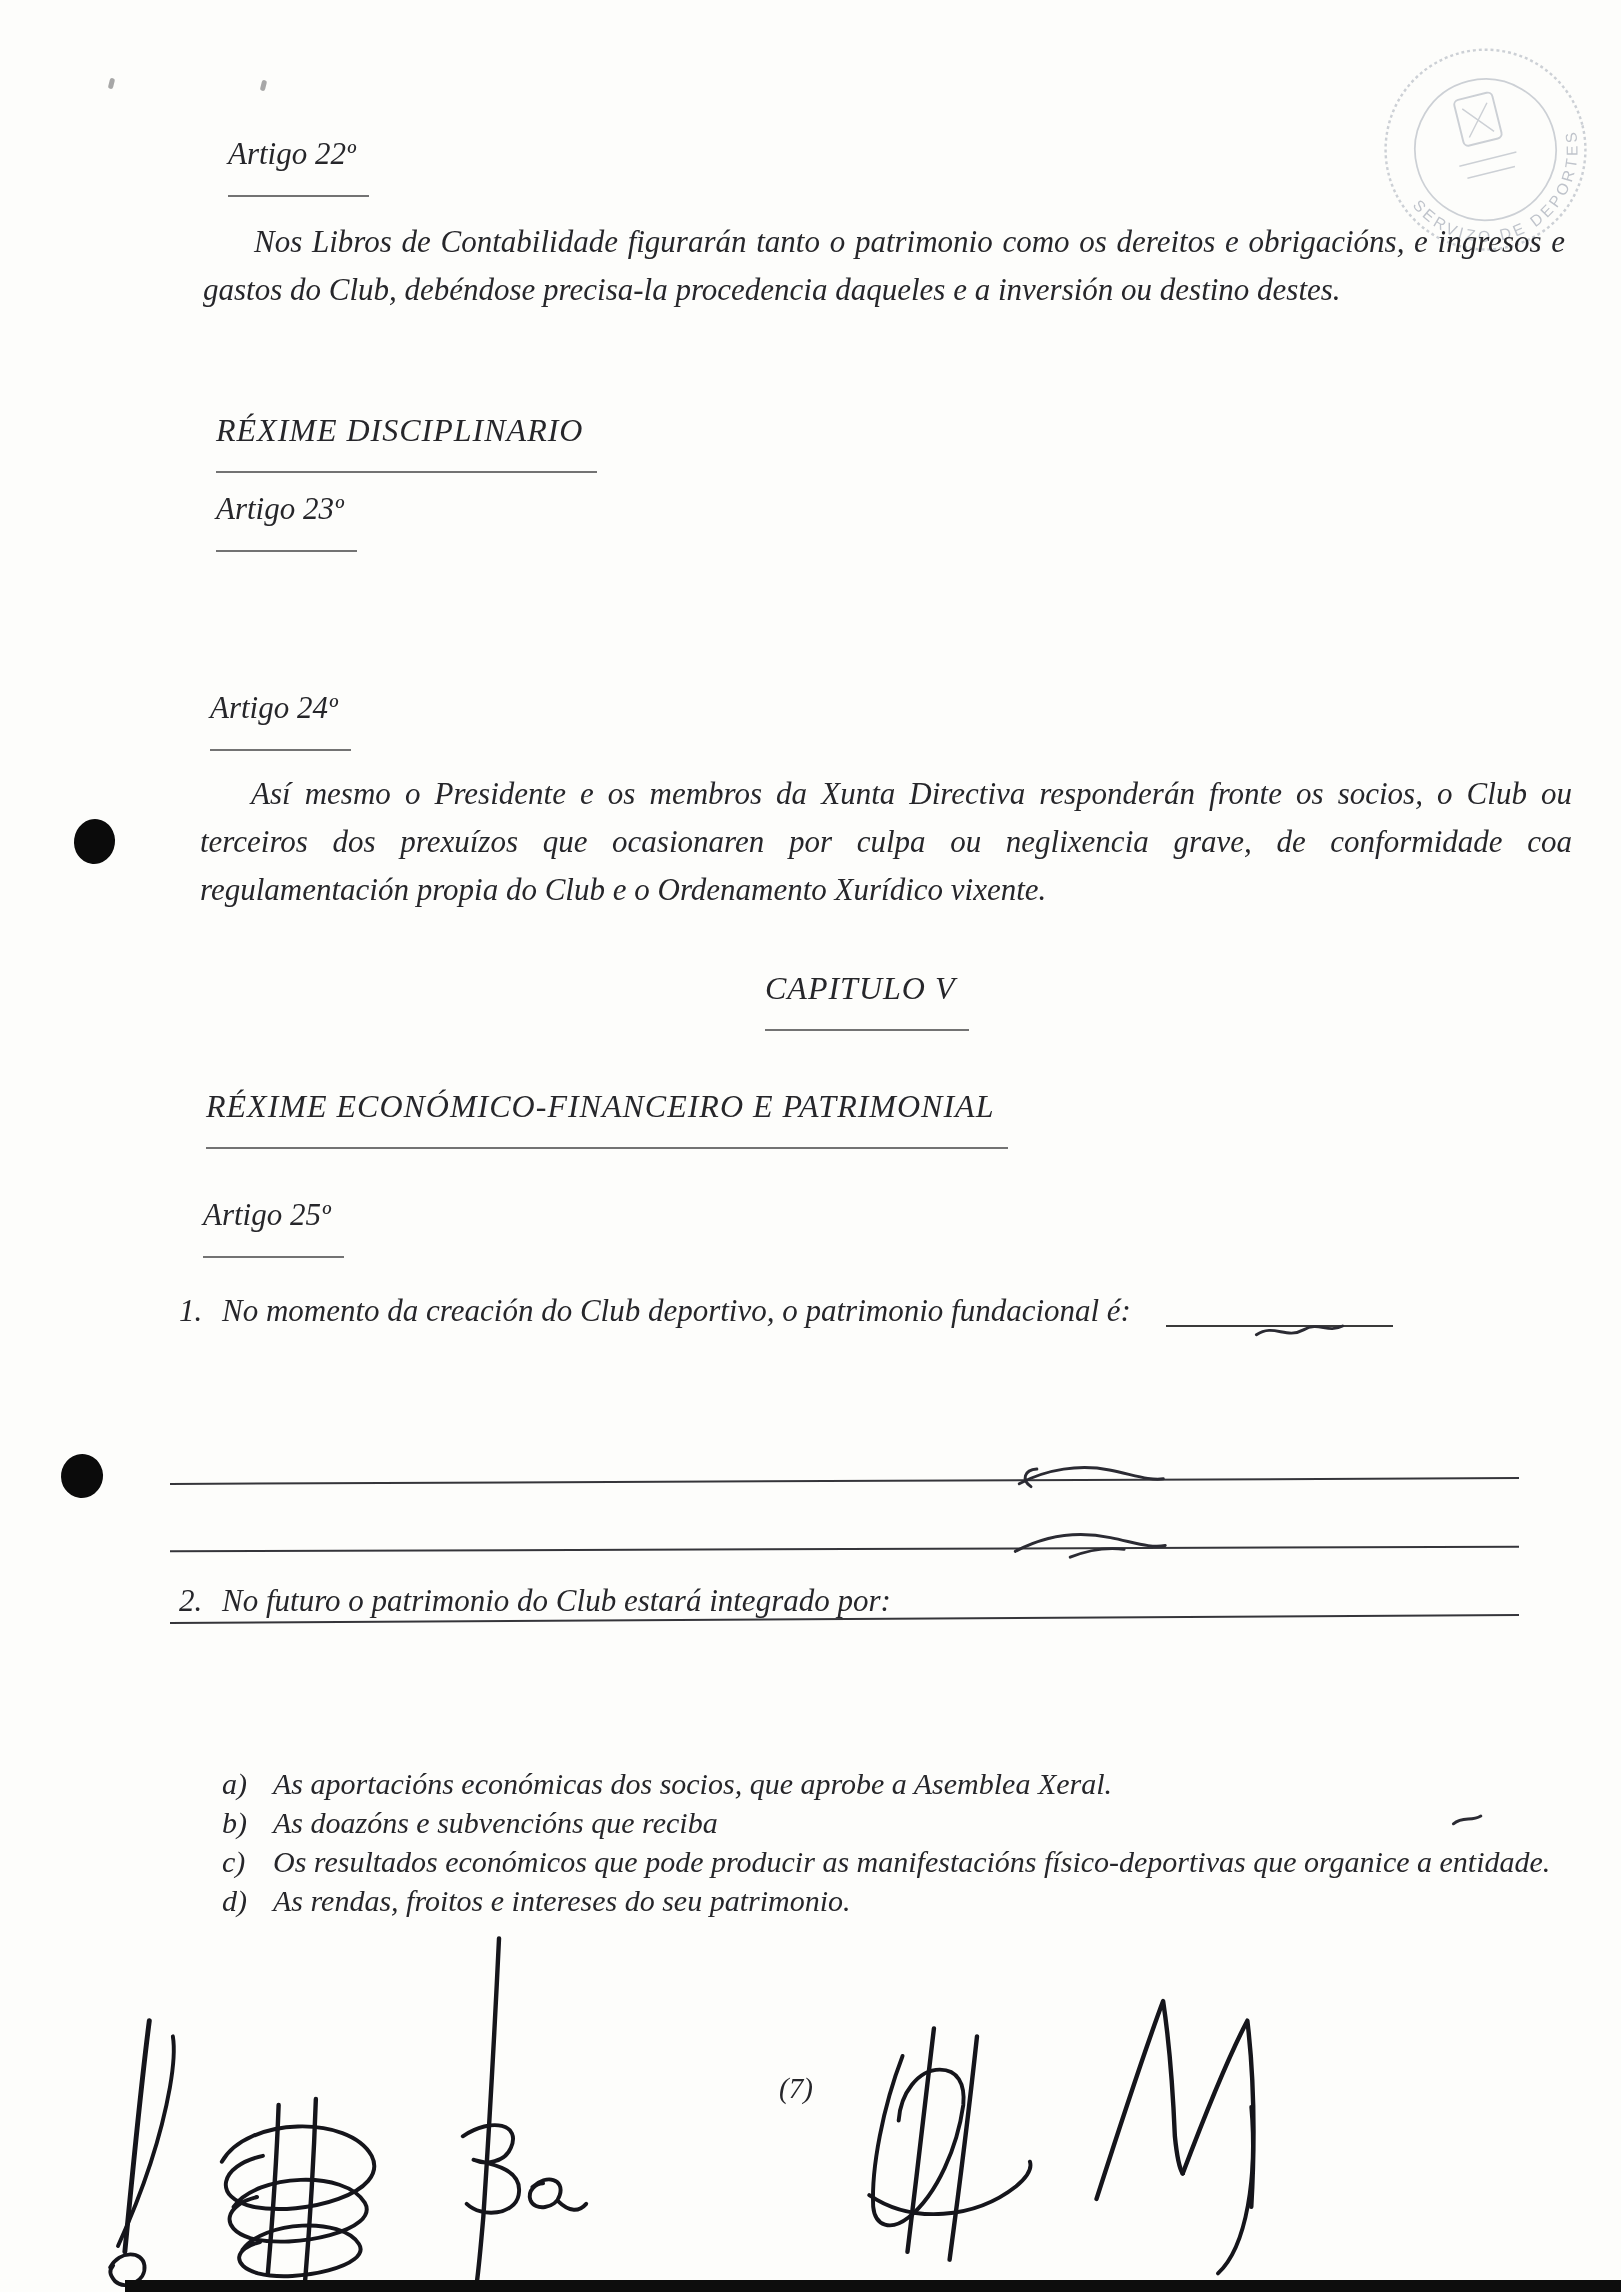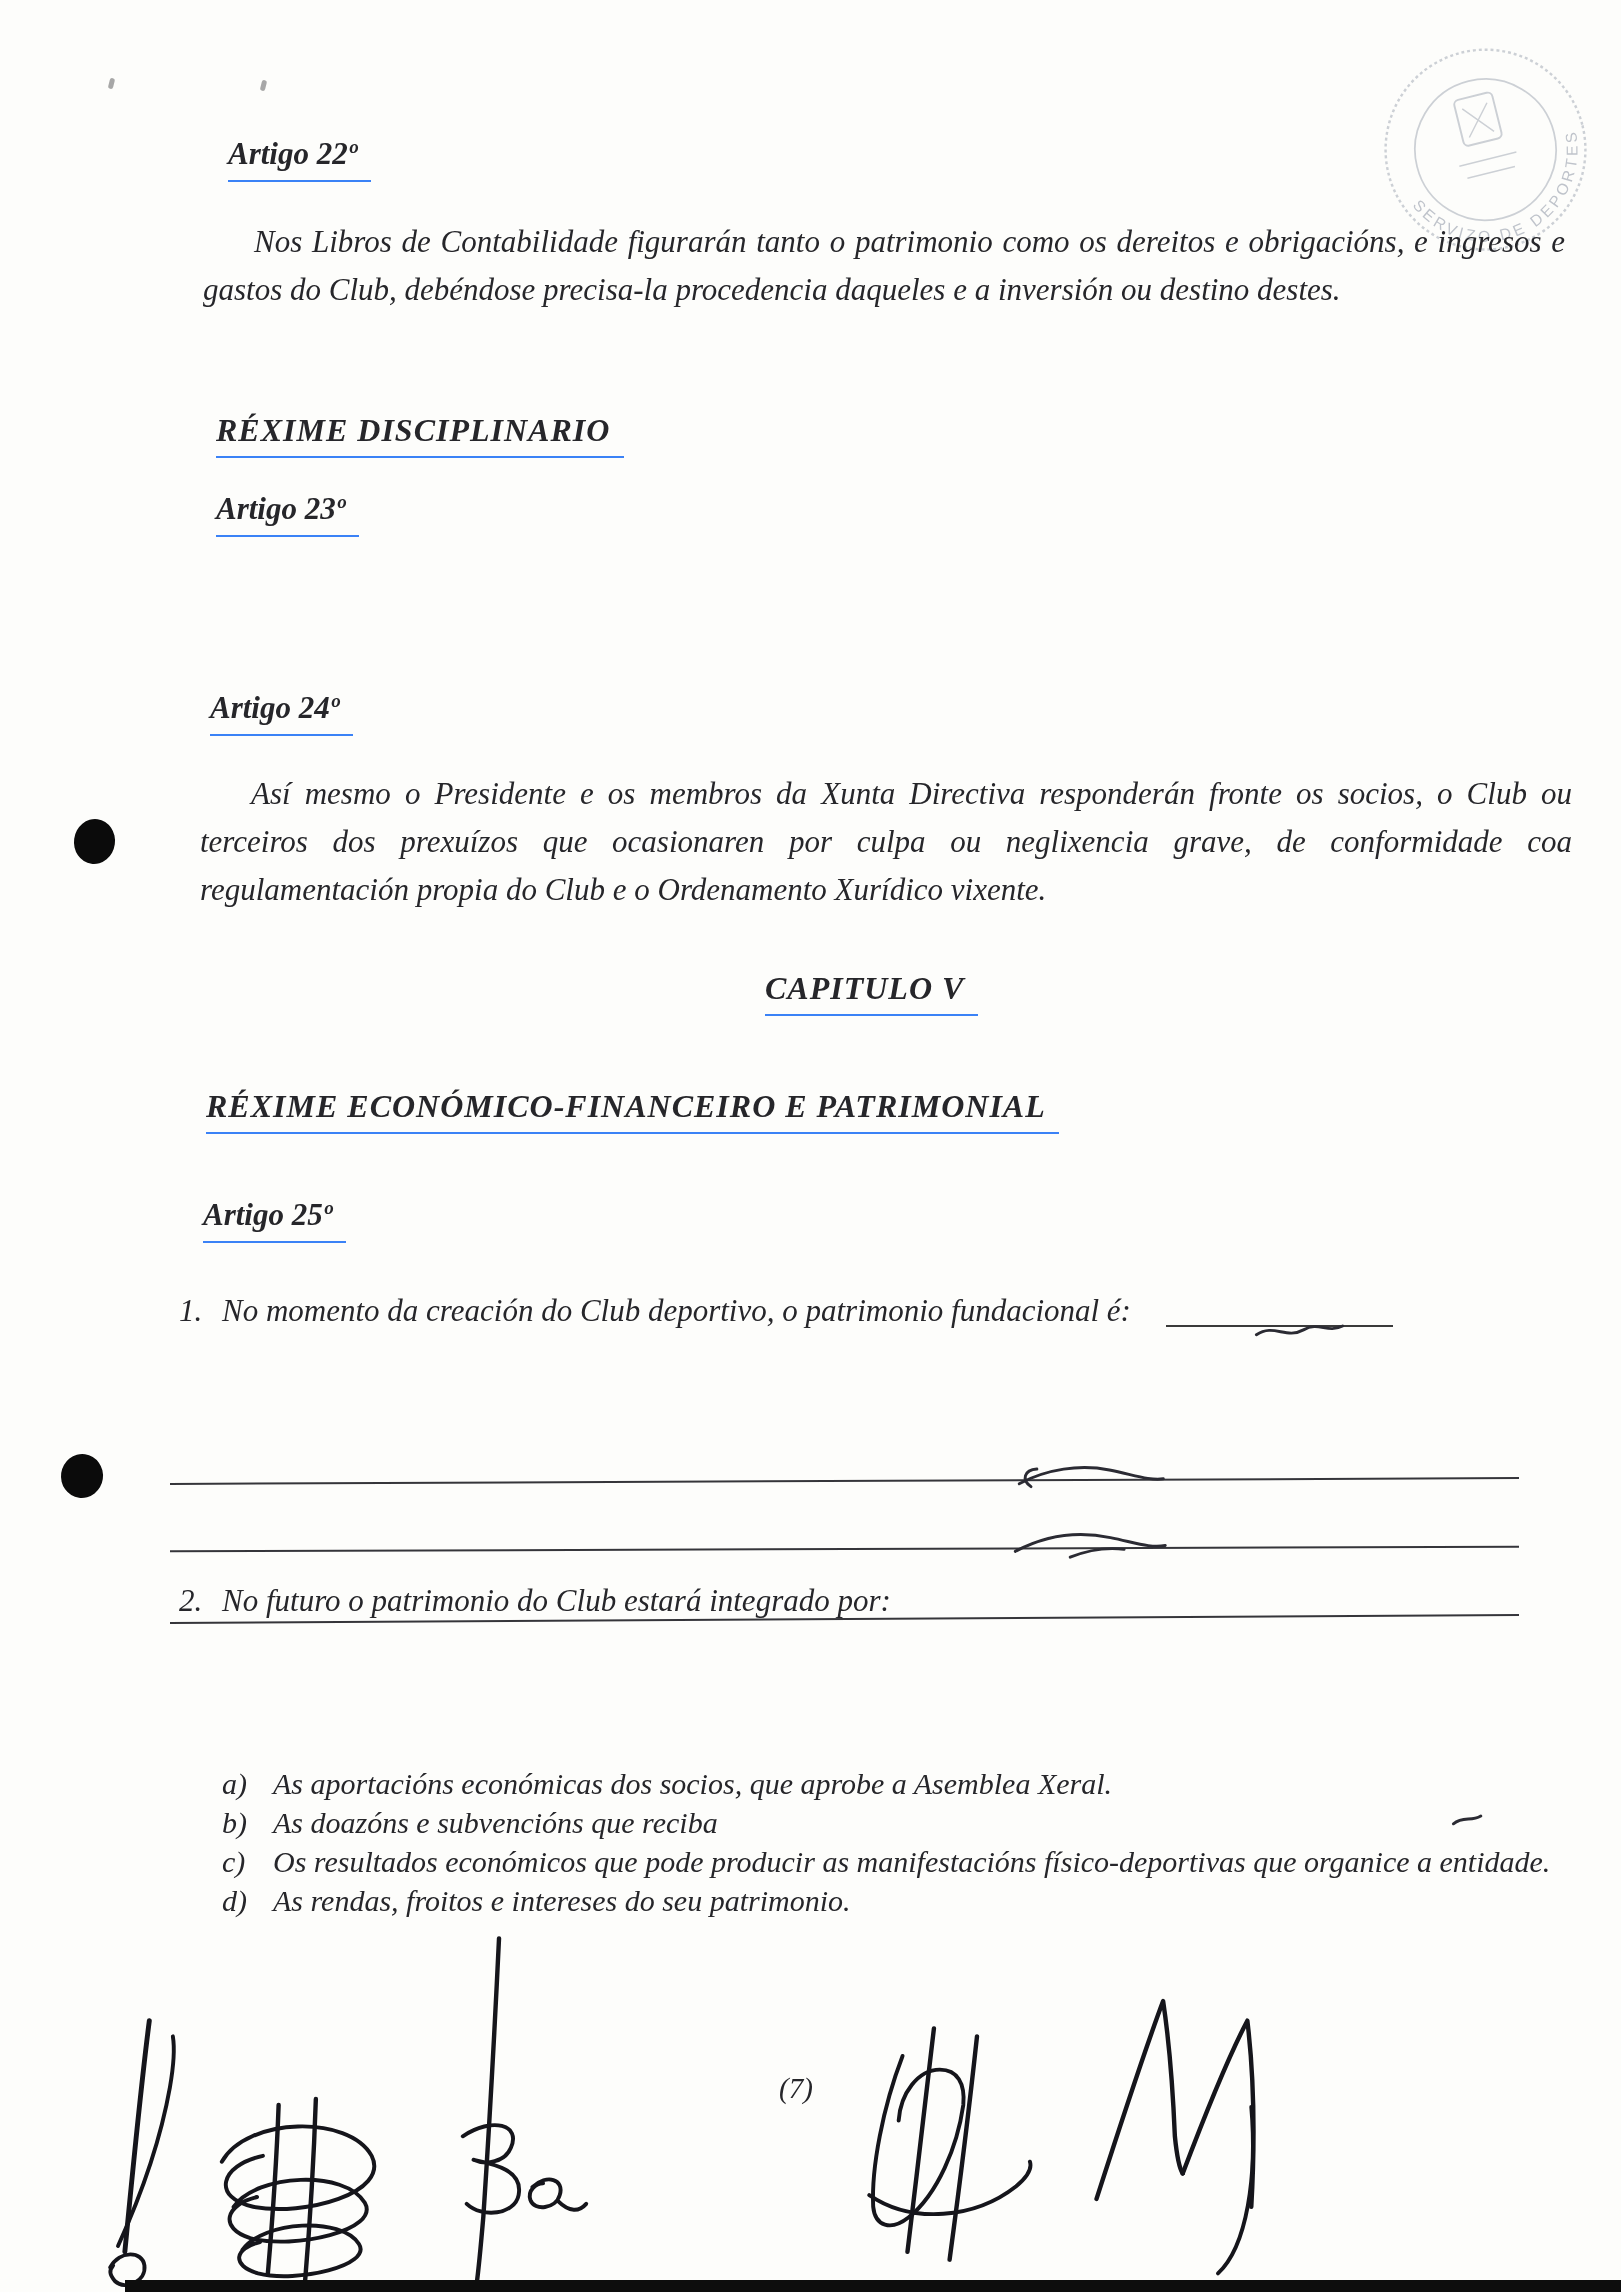--- a/index.html
+++ b/index.html
@@ -12,8 +12,8 @@
   .txt { position:absolute; font-style:italic; font-size:31px; line-height:1.25; }
   .body { line-height:48px; text-align:justify; text-indent:51px; }
   .title {
-    font-weight:bold; border-bottom:2px solid #3b82f6;
-    padding-bottom:6px; padding-right:13.7px; white-space:nowrap;
+    font-weight:normal; border-bottom:2px solid #737373;
+    padding-bottom:21px; padding-right:13.7px; white-space:nowrap;
   }
   .big { font-size:32px; letter-spacing:1px; }
   .item { white-space:nowrap; }

